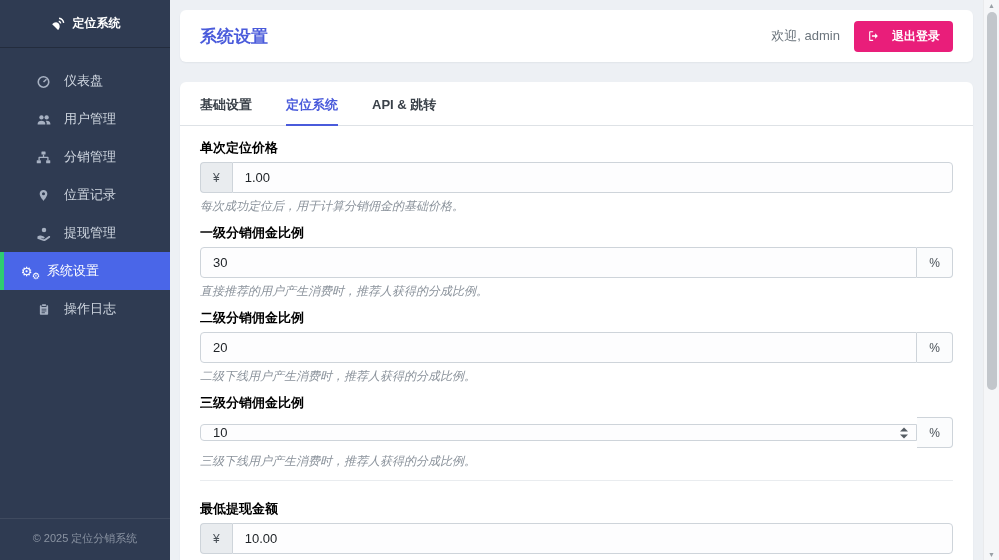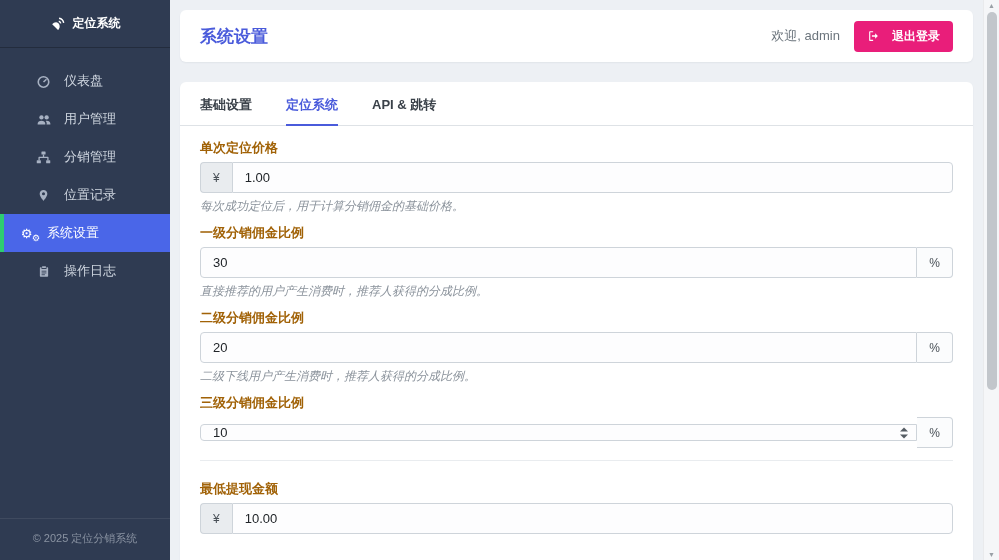--- a/index.html
+++ b/index.html
@@ -82,7 +82,7 @@
 
   .form-area { padding:14px 20px 0 20px; }
   .field { margin-bottom:12px; }
-  .field-label { font-size:13px; font-weight:bold; color:#a16207; height:15px; line-height:15px; margin-bottom:7px; }
+  .field-label { font-size:13px; font-weight:bold; color:#000000; height:15px; line-height:15px; margin-bottom:7px; }
   .input-group { display:flex; width:100%; height:31px; }
   .addon {
     background:#e9ecef; border:1px solid #ced4da; color:#495057;

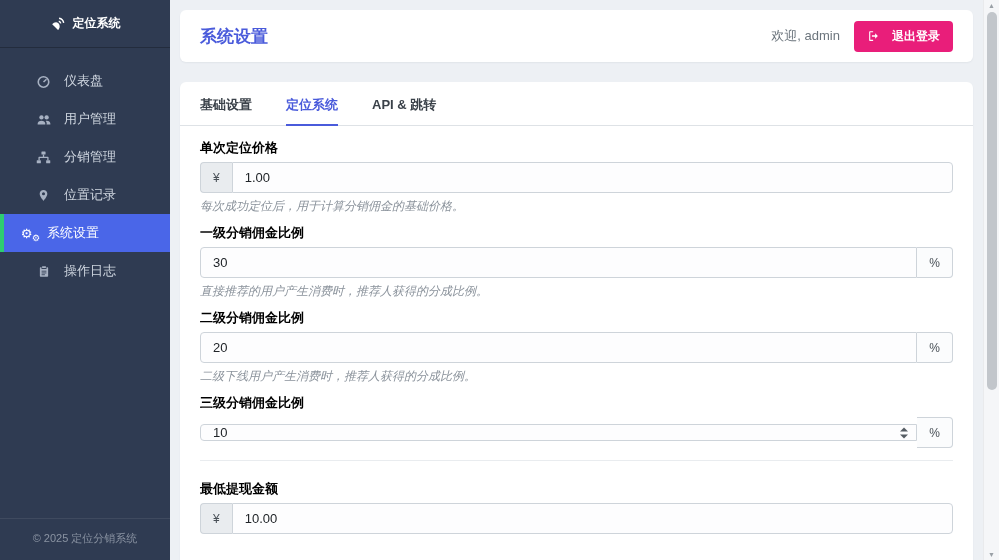--- a/index.html
+++ b/index.html
@@ -186,6 +186,15 @@
       <span>位置记录</span>
     </a>
 
+    <a class="nav-item">
+      <span class="nav-icon">
+        <svg width="16" height="15" viewBox="0 0 16 16" fill="currentColor">
+          <circle cx="8" cy="4.2" r="2.4"></circle>
+          <path d="M1 11.2c1.5-1.2 3-1.5 4.5-.8l2.2.9c.8.3 1.2.9.9 1.5-.3.5-1 .7-1.7.4l-1.7-.7-.2.5 1.9.8c1 .4 1.9.2 2.5-.5l3.4-2.5c.6-.4 1.2-.3 1.6.2.3.5.2 1.1-.3 1.5l-4.2 3c-.9.6-2 .7-3 .3L1 13.6z"></path>
+        </svg>
+      </span>
+      <span>提现管理</span>
+    </a>
 
     <a class="nav-item active">
       <span class="nav-icon cog-glyph">⚙<span class="cog-small">⚙</span></span>

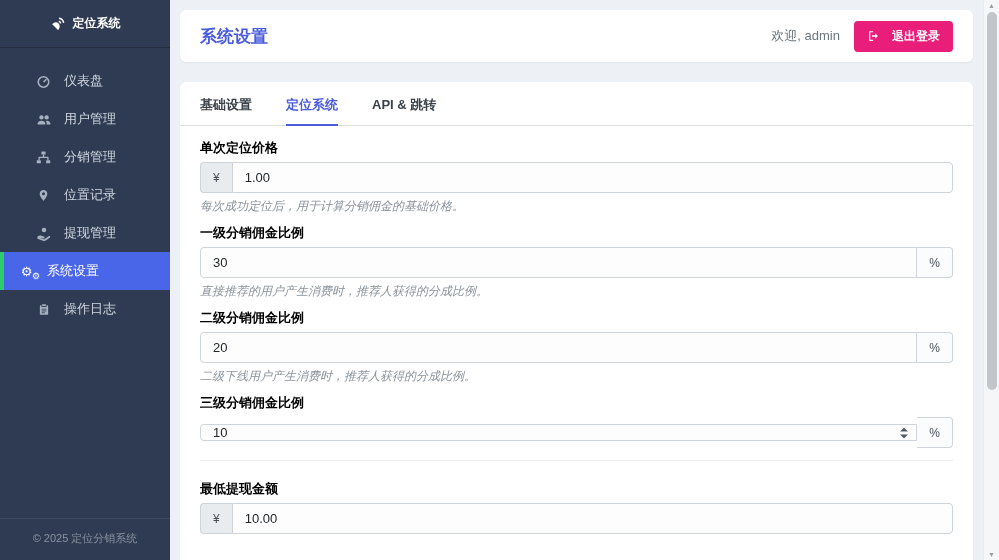--- a/index.html
+++ b/index.html
@@ -284,6 +284,7 @@
           </span>
           <span class="addon suffix">%</span>
         </div>
+        <div class="help">三级下线用户产生消费时，推荐人获得的分成比例。</div>
       </div>
 
       <hr class="divider">

